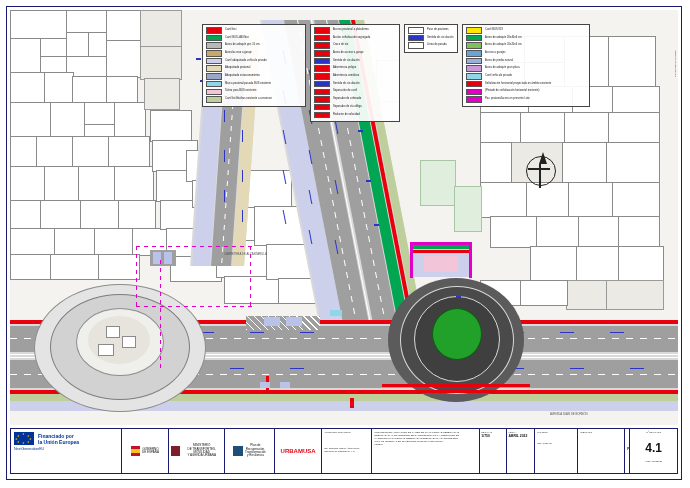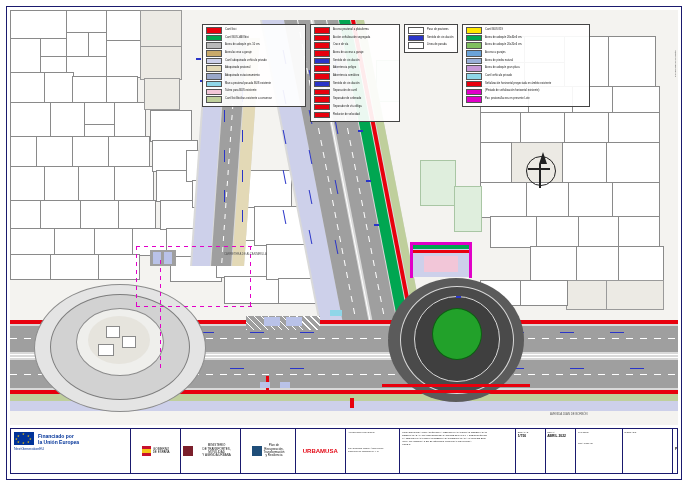--- a/index.html
+++ b/index.html
@@ -547,6 +547,11 @@
       <div class="sgval" style="margin-top:16px;">PAVIMENTACIONES</div>
     </div>
 
+    <div class="tbcell" style="width:52px;padding:2px;">
+      <div class="sglbl ctr">Nº DE PLANO</div>
+      <div class="bignum" style="margin-top:8px;">4.1</div>
+      <div class="tiny ctr" style="margin-top:6px;">HOJA 18 DE 20</div>
+    </div>
   </div>
 </div>
 

